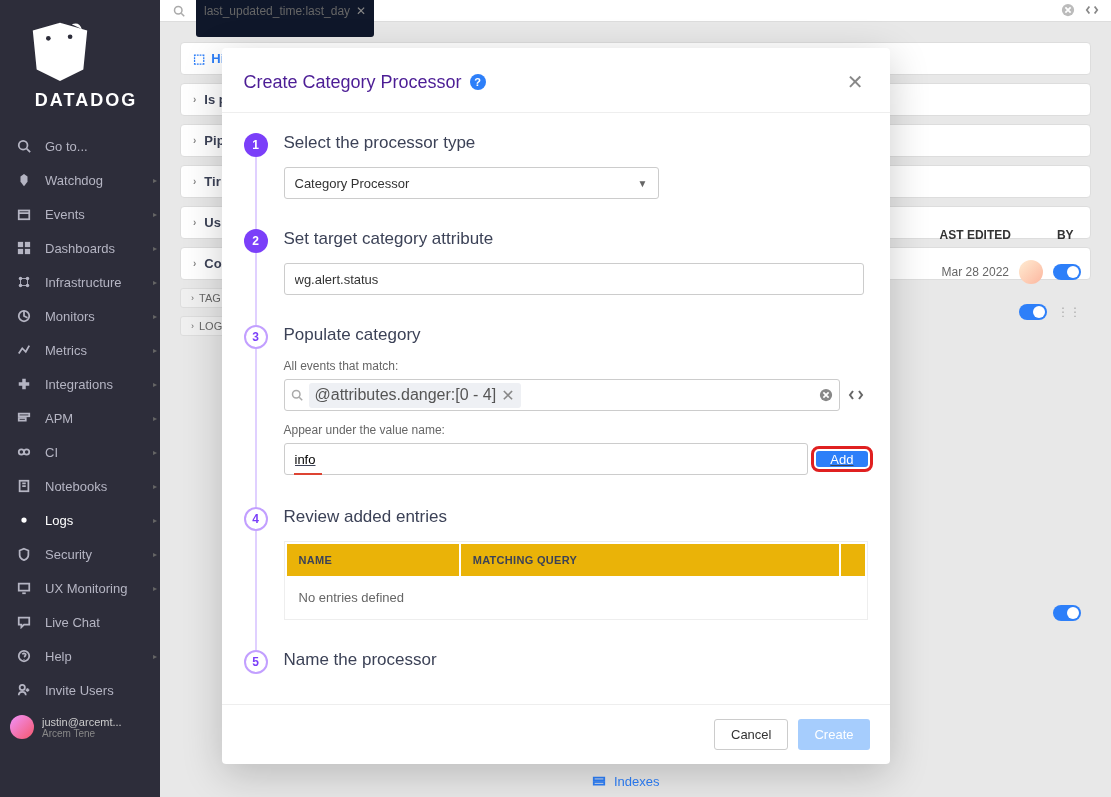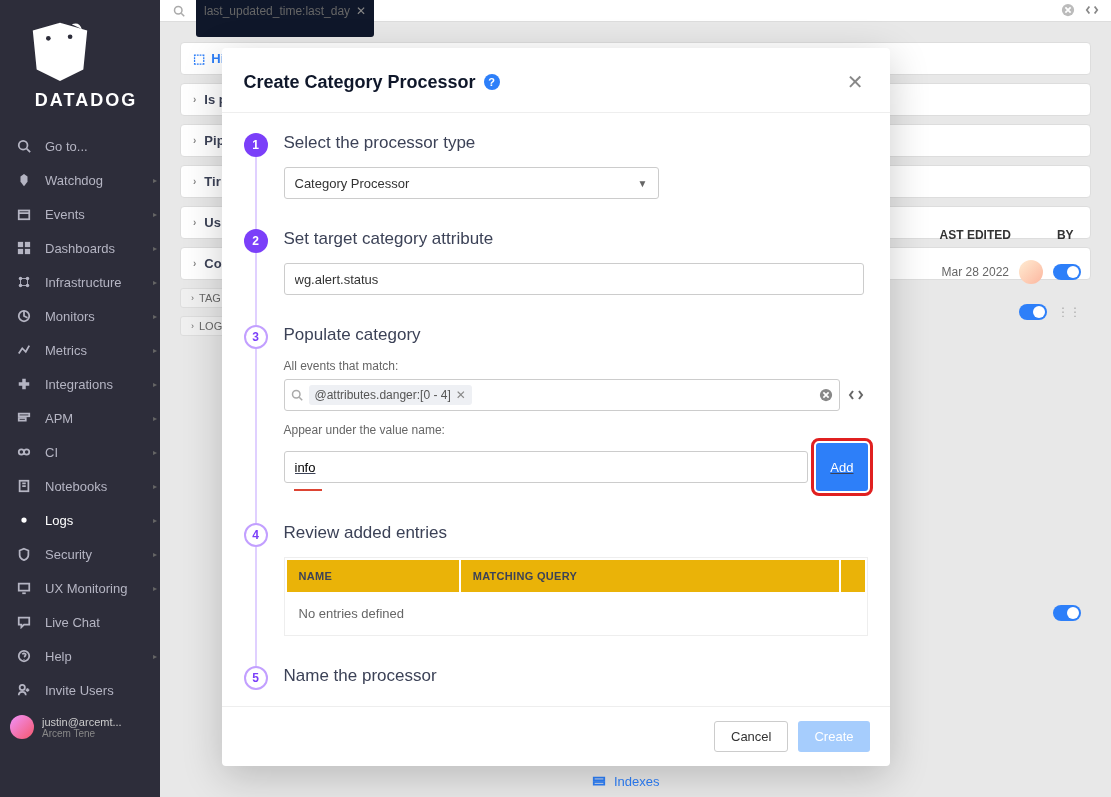--- a/index.html
+++ b/index.html
@@ -50,7 +50,7 @@
 .modal-overlay { position: absolute; inset: 0; display: flex; align-items: flex-start; justify-content: center; padding-top: 48px; }
 .modal { width: 668px; background: #fff; border-radius: 4px; box-shadow: 0 10px 40px rgba(0,0,0,0.2); display: flex; flex-direction: column; max-height: 718px; }
 .modal-header { padding: 18px 22px 14px; display: flex; align-items: center; border-bottom: 1px solid #eee; }
-.modal-title { font-size: 18px; font-weight: 700; color: #0f172a; }
+.modal-title { font-size: 18px; font-weight: 400; color: #4c1d95; }
 .help-icon { width: 16px; height: 16px; background: #2d7ff9; color: #fff; border-radius: 50%; display: inline-flex; align-items: center; justify-content: center; font-size: 11px; font-weight: 700; margin-left: 8px; cursor: pointer; }
 .modal-close { margin-left: auto; font-size: 20px; color: #888; cursor: pointer; padding: 4px; }
 

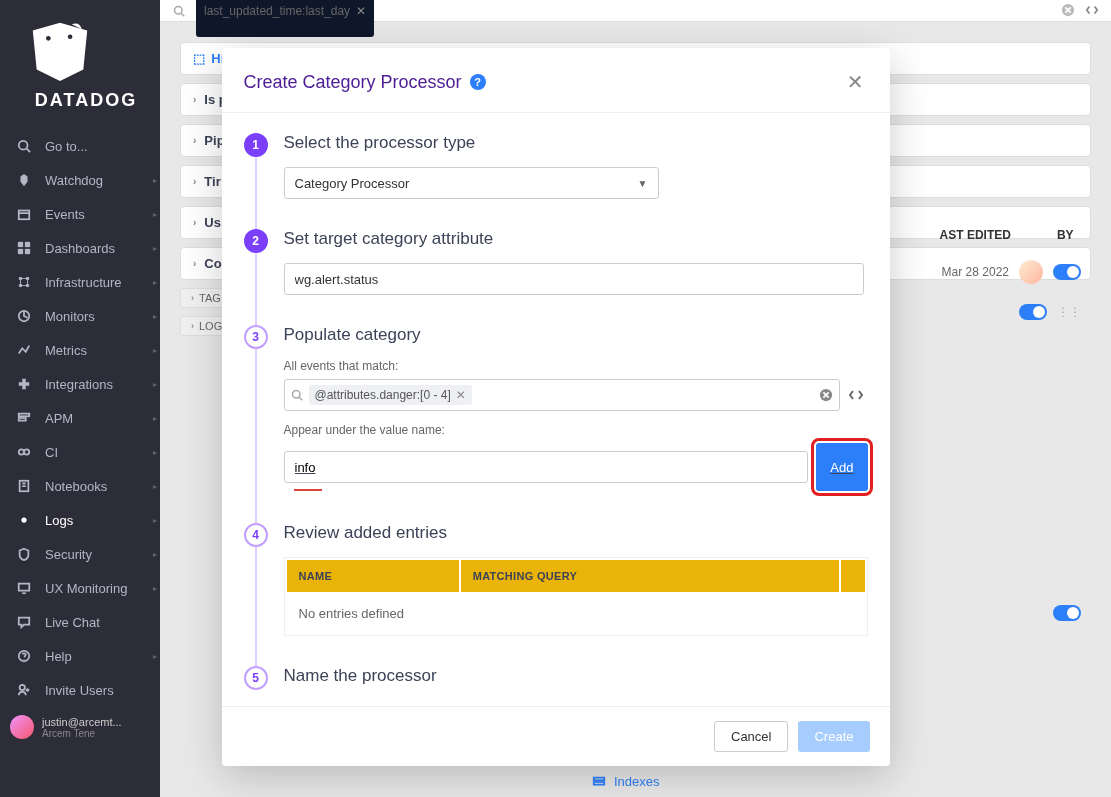--- a/index.html
+++ b/index.html
@@ -73,7 +73,7 @@
 .query-row { display: flex; align-items: center; gap: 8px; }
 .query-box { flex: 1; height: 32px; border: 1px solid #ccc; border-radius: 3px; background: #fff; display: flex; align-items: center; padding: 0 6px; }
 .query-search-icon { color: #aaa; margin-right: 6px; }
-.query-pill { background: #eef0f4; border-radius: 3px; padding: 3px 6px; font-size: 12px; color: #555; display: inline-flex; align-items: center; }
+.query-pill { background: #eef0f4; border-radius: 3px; padding: 3px 6px; font-size: 16px; color: #555; display: inline-flex; align-items: center; }
 .query-pill-x { margin-left: 5px; cursor: pointer; color: #888; }
 .query-clear { color: #888; cursor: pointer; }
 .code-toggle { width: 20px; color: #666; cursor: pointer; }

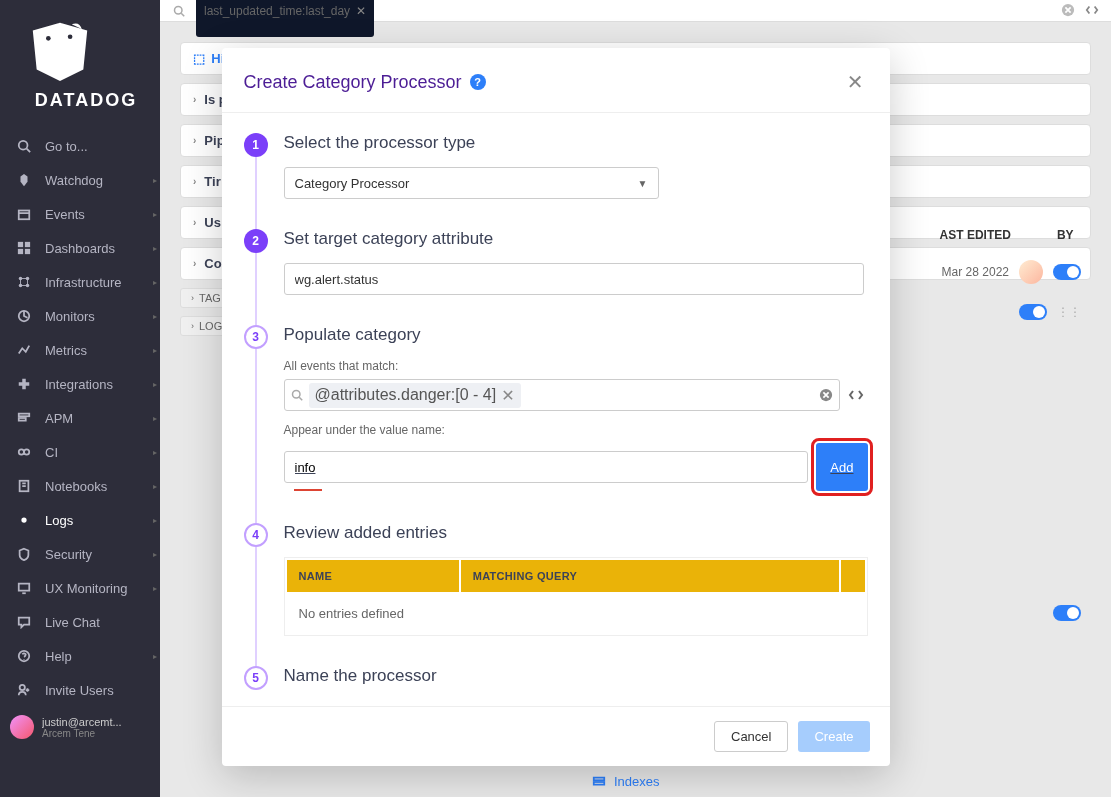--- a/index.html
+++ b/index.html
@@ -80,7 +80,7 @@
 
 .value-row { display: flex; gap: 8px; align-items: center; text-decoration: underline; }
 .value-input { flex: 1; height: 32px; border: 1px solid #ccc; border-radius: 3px; padding: 0 10px; font-size: 13px; }
-.add-btn { height: 48px; padding: 0 14px; background: #2d7ff9; color: #fff; border: none; border-radius: 3px; font-size: 13px; cursor: pointer; }
+.add-btn { height: 16px; padding: 0 14px; background: #2d7ff9; color: #fff; border: none; border-radius: 3px; font-size: 13px; cursor: pointer; }
 .add-highlight { outline: 3px solid #e02020; outline-offset: 2px; }
 
 .entries-table { width: 100%; border: 1px solid #eee; }

